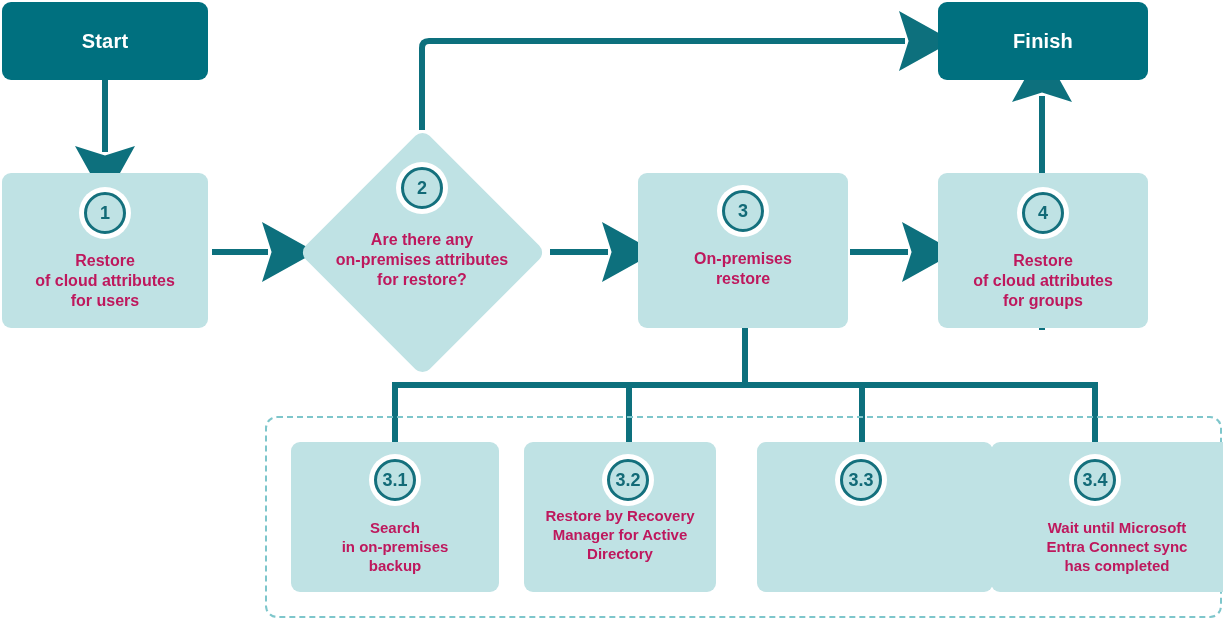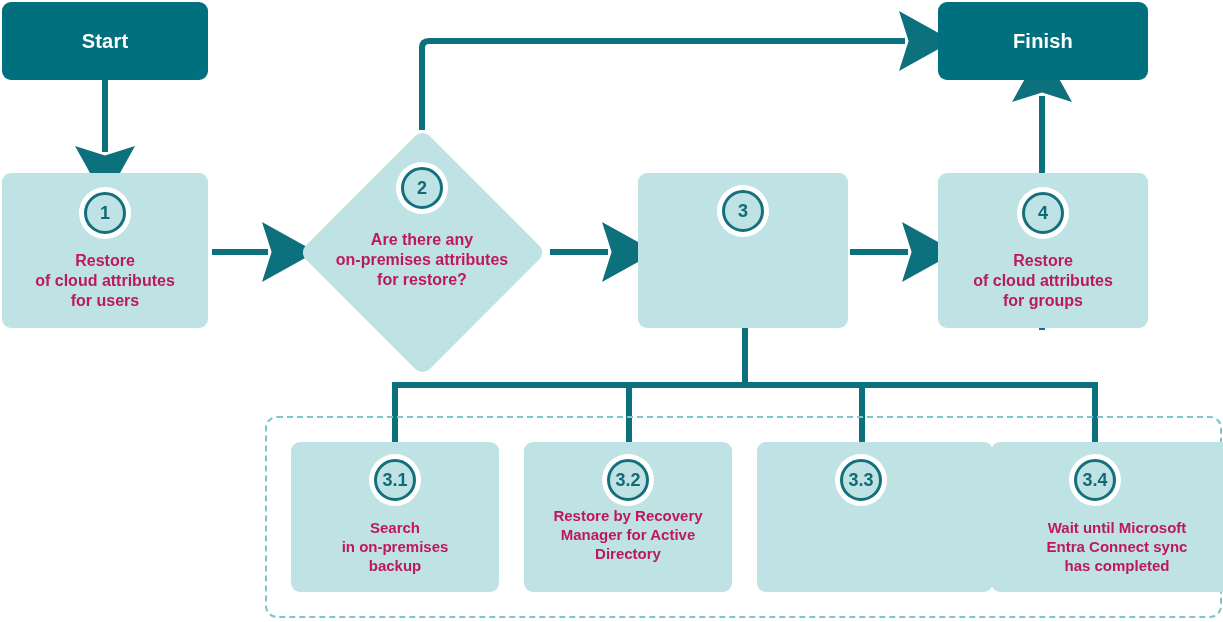--- a/index.html
+++ b/index.html
@@ -175,6 +175,8 @@
     <div class="badge-wrap" style="left:79px; top:12px;">
       <div class="badge">3</div>
     </div>
+    <div class="node-text" style="top:76px;">On-premises
+restore</div>
   </div>
 
   <div class="node process" style="left:938px; top:173px; width:210px; height:155px;">

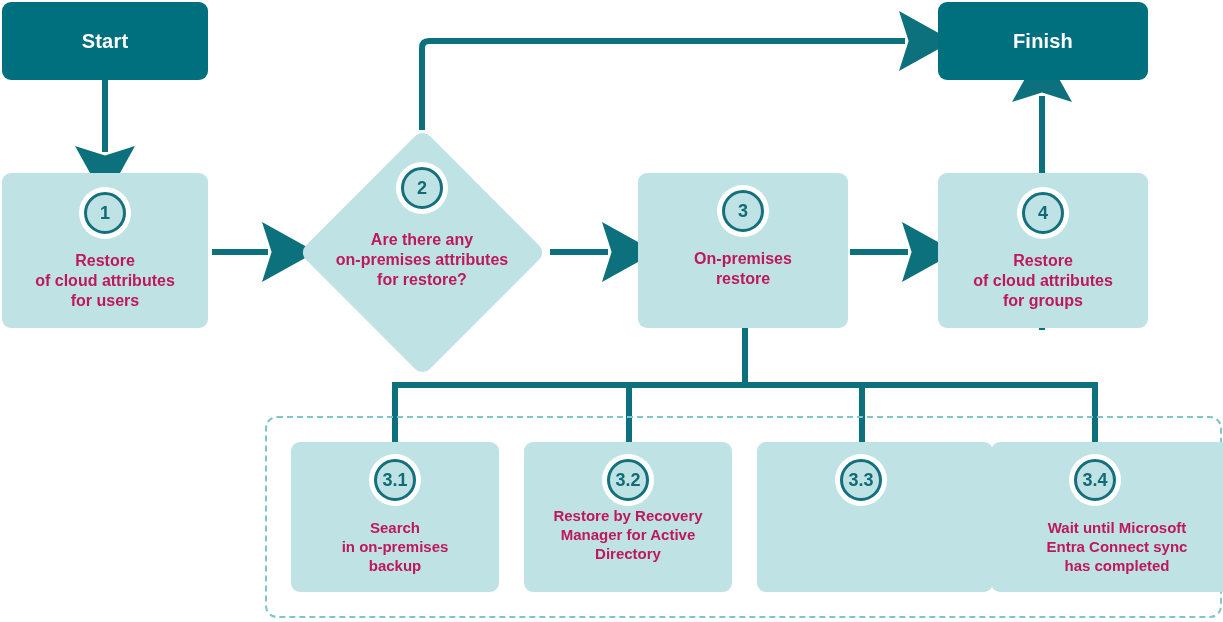--- a/index.html
+++ b/index.html
@@ -199,7 +199,7 @@
 backup</div>
   </div>
 
-  <div class="node process" style="left:524px; top:442px; width:208px; height:150px;">
+  <div class="node process" style="left:524px; top:442px; width:192px; height:150px;">
     <div class="badge-wrap" style="left:78px; top:12px;">
       <div class="badge">3.2</div>
     </div>

